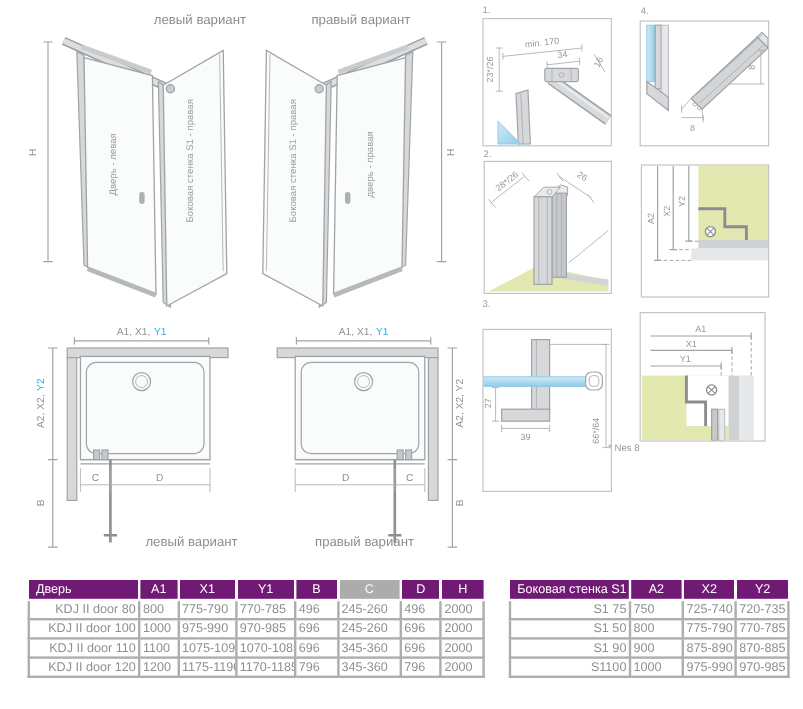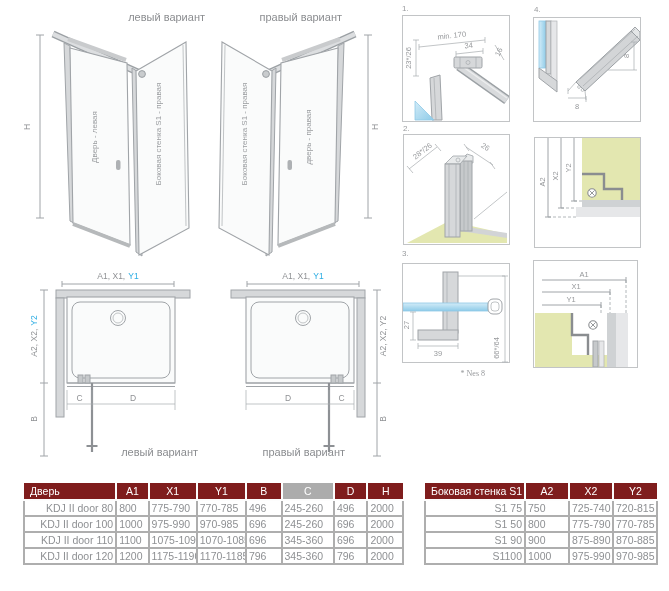--- a/index.html
+++ b/index.html
@@ -223,7 +223,7 @@
   </svg>
   </div>
 
-  <div class="box" style="left:402px;top:263px;width:108px;height:100px;">
+  <div class="box" style="left:402px;top:274px;width:108px;height:136px;">
   <svg width="106" height="106" viewBox="0 0 106 106">
     <defs>
           <linearGradient id="gb3" x1="0" y1="0" x2="0" y2="1">

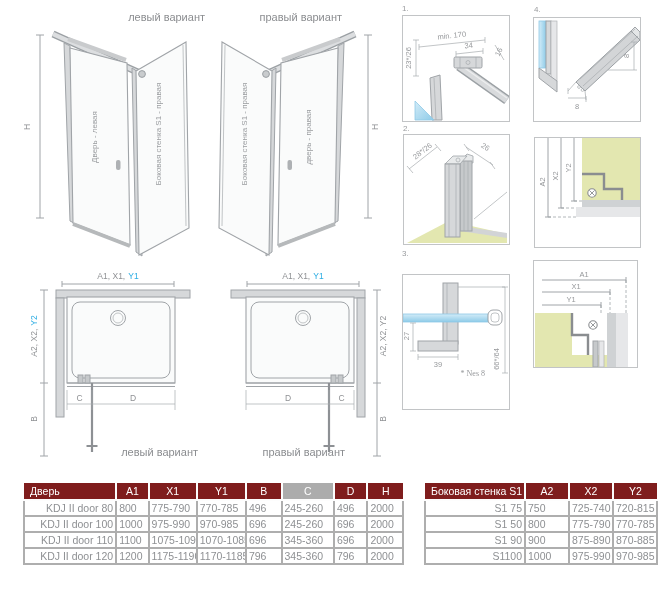--- a/index.html
+++ b/index.html
@@ -245,7 +245,7 @@
     <text class="dim" text-anchor="middle" transform="rotate(-90 96 84)" x="96" y="84">66*/64</text>
   </svg>
   </div>
-  <div class="note" style="left:430px;top:369px;width:55px;font-family:Liberation Serif, serif;">* Nes 8</div>
+  <div class="note" style="left:478px;top:369px;width:55px;">* Nes 8</div>
 
   <div class="box" style="left:533px;top:260px;width:105px;height:108px;">
   <svg width="103" height="106" viewBox="0 0 103 106">

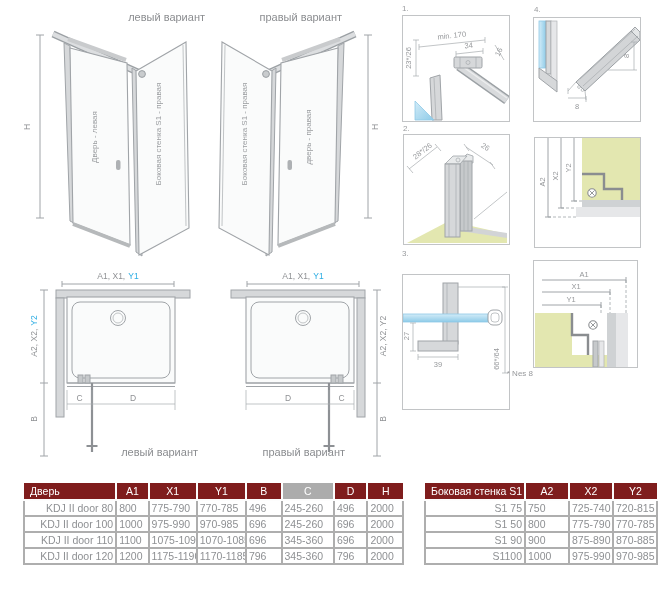--- a/index.html
+++ b/index.html
@@ -26,7 +26,7 @@
   .acc{fill:#2bace3;}
   table{border-collapse:collapse;position:absolute;table-layout:fixed;
         font-size:10.5px;color:#8e9093;background:#fff;}
-  th{background:#7f1d1d;color:#fff;font-weight:normal;padding:2px 3px;height:12px;
+  th{background:#701a75;color:#fff;font-weight:normal;padding:2px 3px;height:12px;
      border:2px solid #fdfdfd;border-top:none;text-align:center;overflow:hidden;white-space:nowrap;}
   th:first-child{text-align:left;border-left:none;padding-left:6px;}
   th:last-child{border-right:none;}

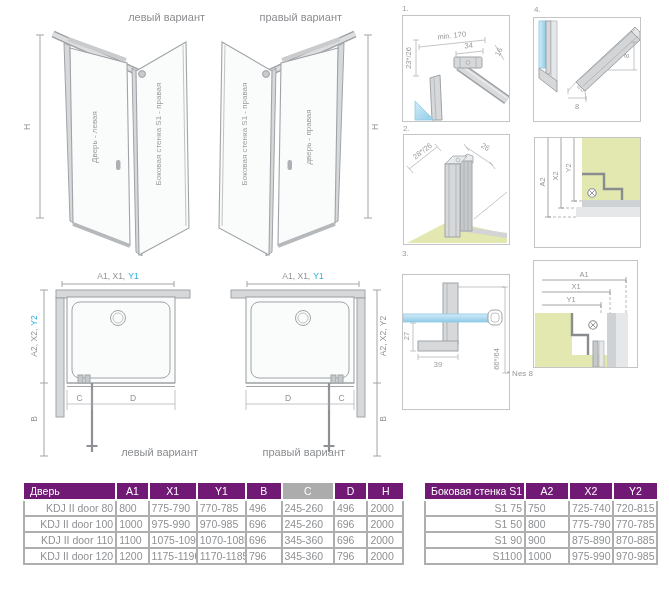--- a/index.html
+++ b/index.html
@@ -355,7 +355,7 @@
           <td>S1 75</td>
           <td>750</td>
           <td>725-740</td>
-          <td>720-815</td>
+          <td>720-735</td>
         </tr>
         <tr>
           <td>S1 50</td>

